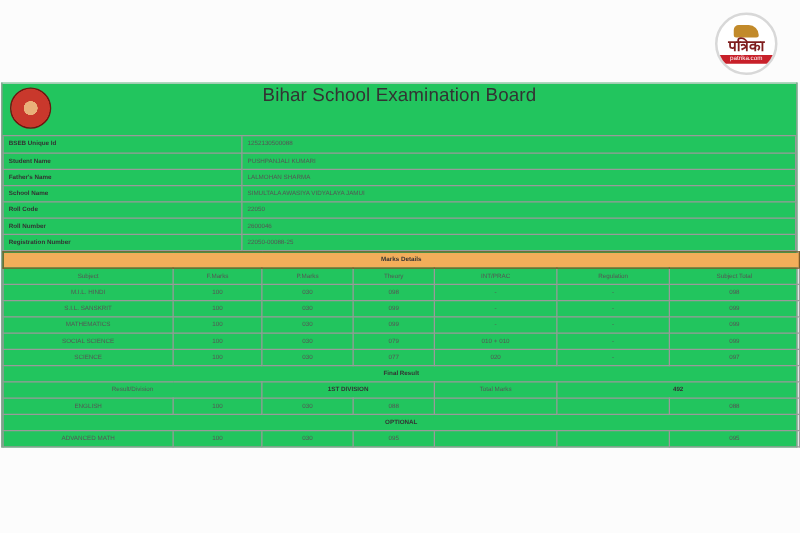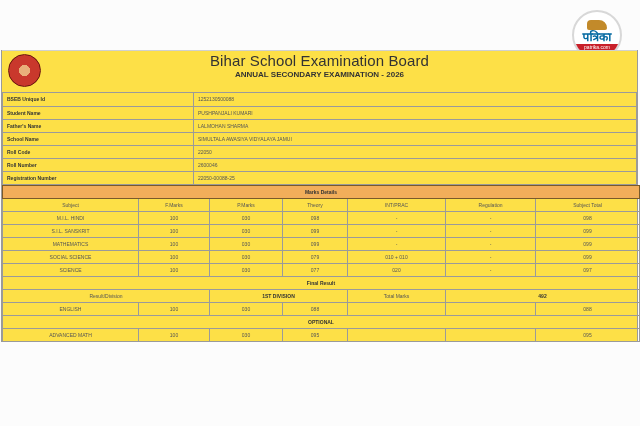--- a/index.html
+++ b/index.html
@@ -13,7 +13,7 @@
       overflow: hidden;
     }
     .patrika-logo .lion { width: 20px; height: 10px; background: #c28a2a; border-radius: 4px 8px 2px 2px; margin-bottom: 1px; }
-    .patrika-logo .ptext { font-family: "DejaVu Sans", sans-serif; font-size: 12px; font-weight: bold; color: #0369a1; line-height: 12px; }
+    .patrika-logo .ptext { font-family: "DejaVu Sans", sans-serif; font-size: 12px; font-weight: bold; color: #7f1d1d; line-height: 12px; }
     .patrika-logo .pcom { background: #c8202a; color: #fff; font-size: 5px; width: 100%; text-align: center; line-height: 7px; margin-top: 1px; }
 
     .sheet {

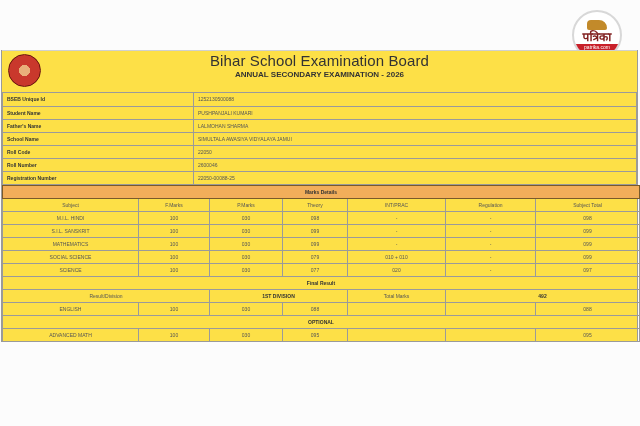--- a/index.html
+++ b/index.html
@@ -17,9 +17,9 @@
     .patrika-logo .pcom { background: #c8202a; color: #fff; font-size: 5px; width: 100%; text-align: center; line-height: 7px; margin-top: 1px; }
 
     .sheet {
-      position: absolute; left: 1px; top: 50px; width: 637px;
+      position: absolute; left: 1px; top: 66px; width: 637px;
       border-left: 1px solid #9a9a9a; border-right: 1px solid #9a9a9a;
-      background: #fde047;
+      background: #22c55e;
     }
     .header {
       height: 43px; border-top: 1px solid #d0d0d0; border-bottom: 1px solid #9a9a9a;

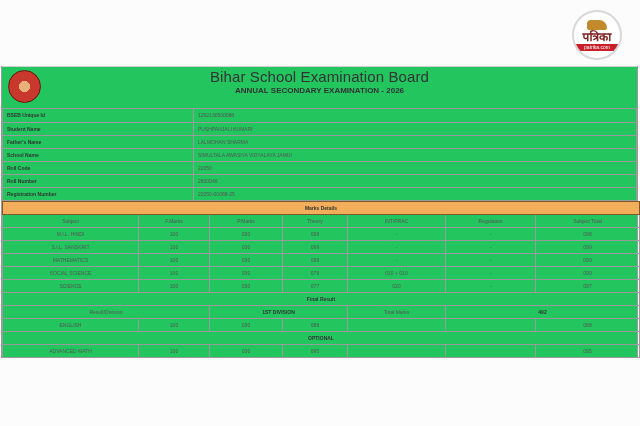--- a/index.html
+++ b/index.html
@@ -58,7 +58,6 @@
   <div class="header">
     <div class="seal"></div>
     <div class="board">Bihar School Examination Board</div>
-    <div class="exam">ANNUAL SECONDARY EXAMINATION - 2026</div>
   </div>
 
   <table class="info">

